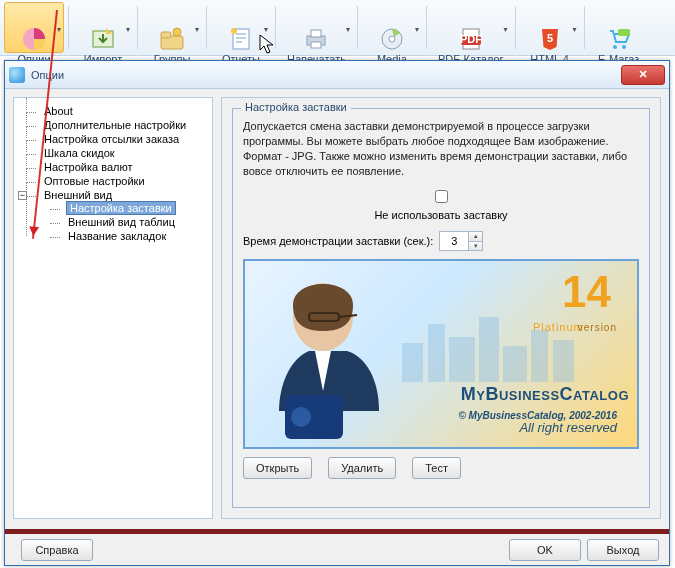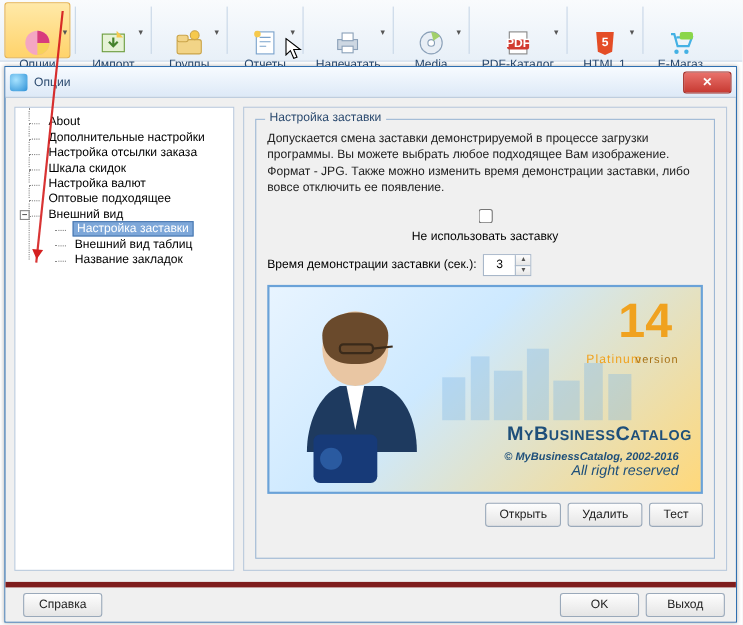--- a/index.html
+++ b/index.html
@@ -167,7 +167,7 @@
           <text x="13" y="16" font-size="10" fill="#fff" text-anchor="middle" font-weight="bold">5</text>
         </svg>
     </span>
-    <span class="tlabel">HTML 1</span>
+    <span class="tlabel">HTML 4</span>
     <span class="dd">▾</span>
   </div>
   <div class="sep"></div>

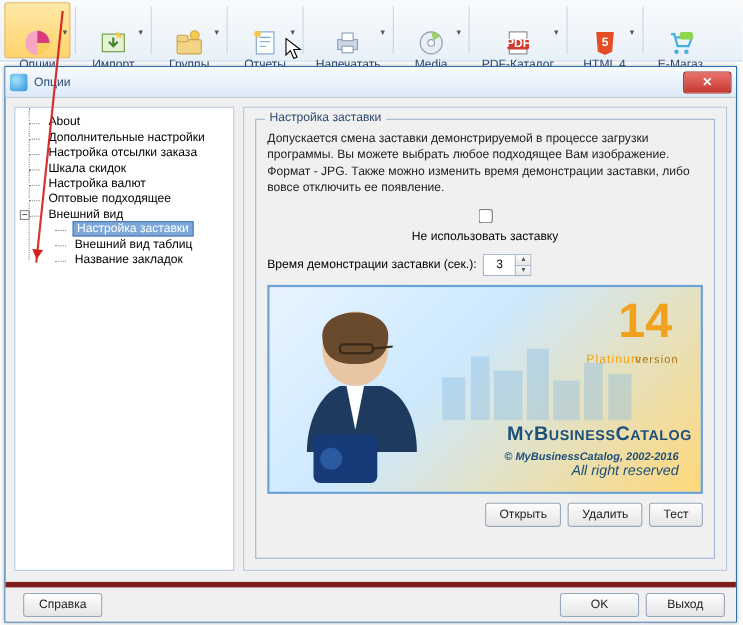--- a/index.html
+++ b/index.html
@@ -202,7 +202,7 @@
           <li><span class="node-label">Настройка отсылки заказа</span></li>
           <li><span class="node-label">Шкала скидок</span></li>
           <li><span class="node-label">Настройка валют</span></li>
-          <li><span class="node-label">Оптовые подходящее</span></li>
+          <li><span class="node-label">Оптовые настройки</span></li>
           <li class="has-children">
             <span class="expander">−</span>
             <span class="node-label">Внешний вид</span>

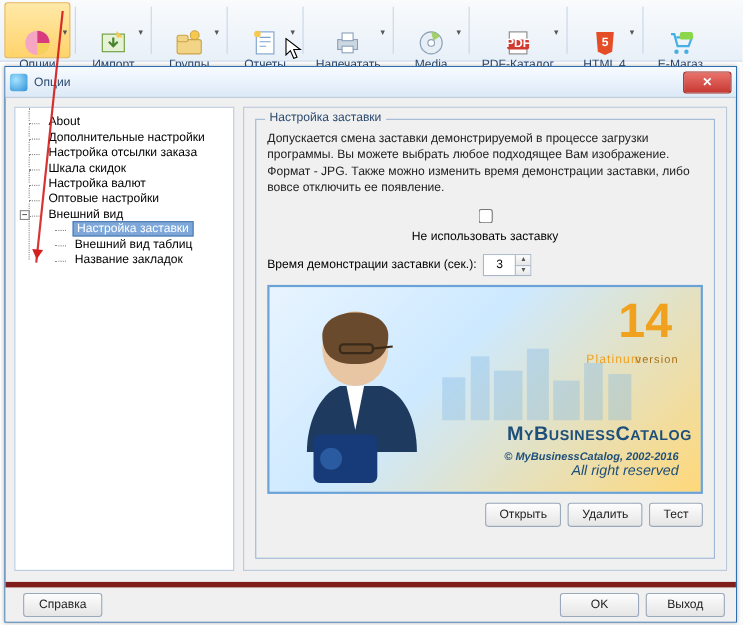--- a/index.html
+++ b/index.html
@@ -58,7 +58,7 @@
   .splash .copy { position:absolute; right:20px; bottom:26px; font-size:10px; font-style:italic; font-weight:bold; color:#1e4f7a; }
   .splash .rights { position:absolute; right:20px; bottom:12px; font-size:13px; font-style:italic; color:#1e4f7a; }
 
-  .action-row { display:flex; gap:6px;justify-content:flex-end; }
+  .action-row { display:flex; gap:16px; }
   .btn { height:22px; padding:0 12px; background:linear-gradient(#fdfdfd,#e5e5e5); border:1px solid #9aa9ba; border-radius:3px; cursor:pointer; color:#222; }
 
   

